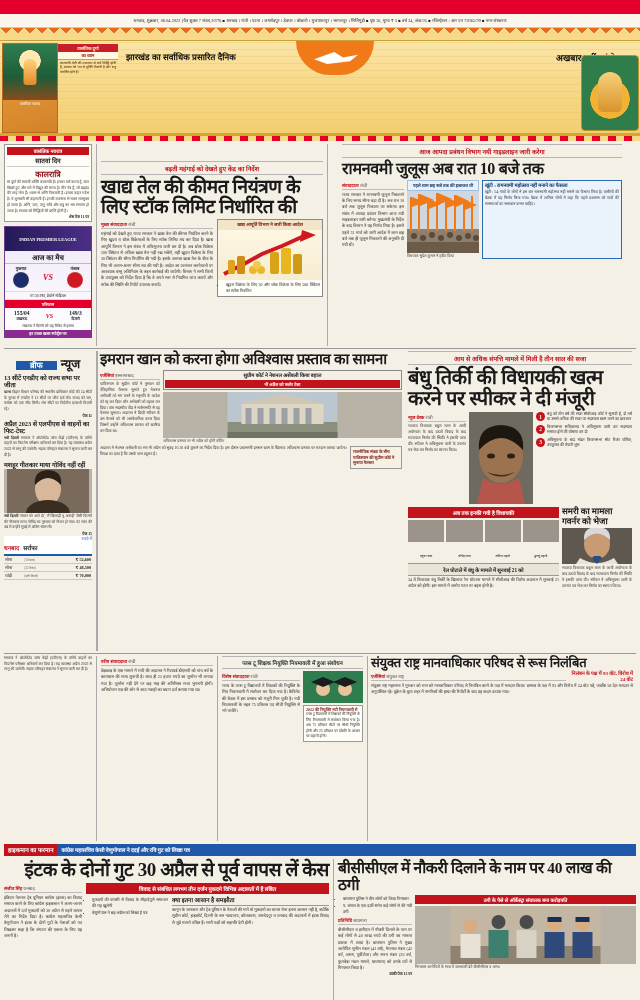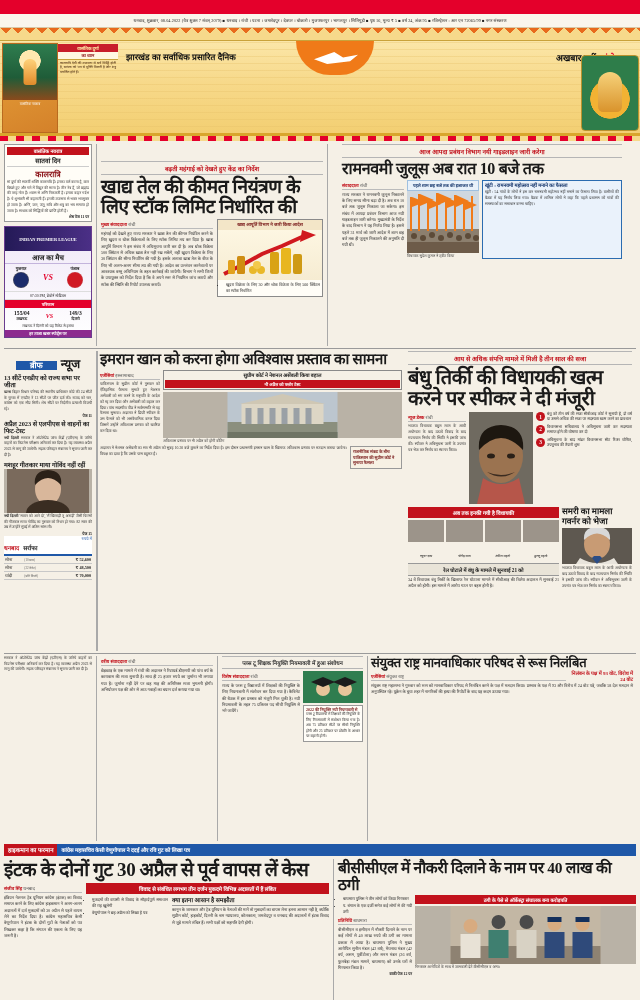--- a/index.html
+++ b/index.html
@@ -613,7 +613,7 @@
   <div class="sec" style="height:175px;box-sizing:border-box;padding-top:3px;">
 
     <div style="flex:0 0 330px;padding-right:4px;box-sizing:border-box;border-right:1px solid #a9a9a9;">
-      <div class="hl-xl" style="font-size:19px;line-height:21px;">इंटक के दोनों गुट 30 अप्रैल से पूर्व वापस लें केस</div>
+      <div class="hl-xl" style="font-size:19px;line-height:21px;text-align:right;">इंटक के दोनों गुट 30 अप्रैल से पूर्व वापस लें केस</div>
       <div style="display:flex;gap:4px;margin-top:3px;">
         <div style="flex:0 0 78px;">
           <div class="byline">

